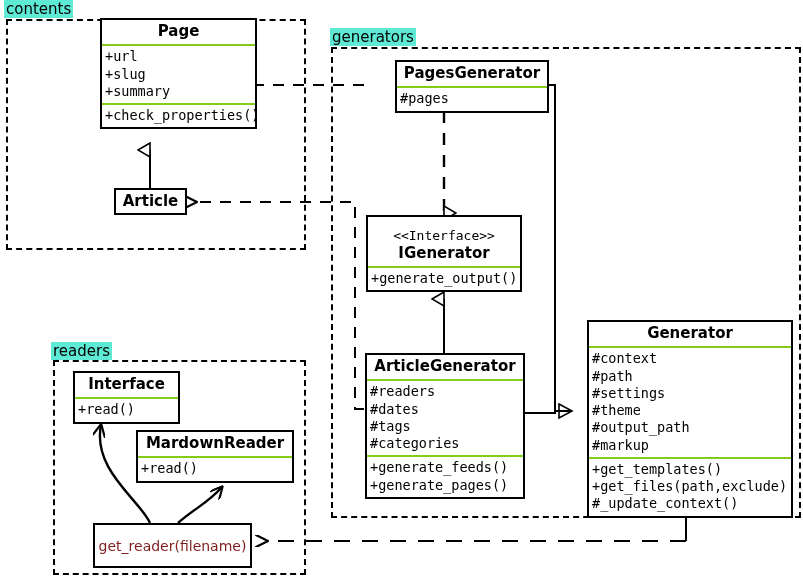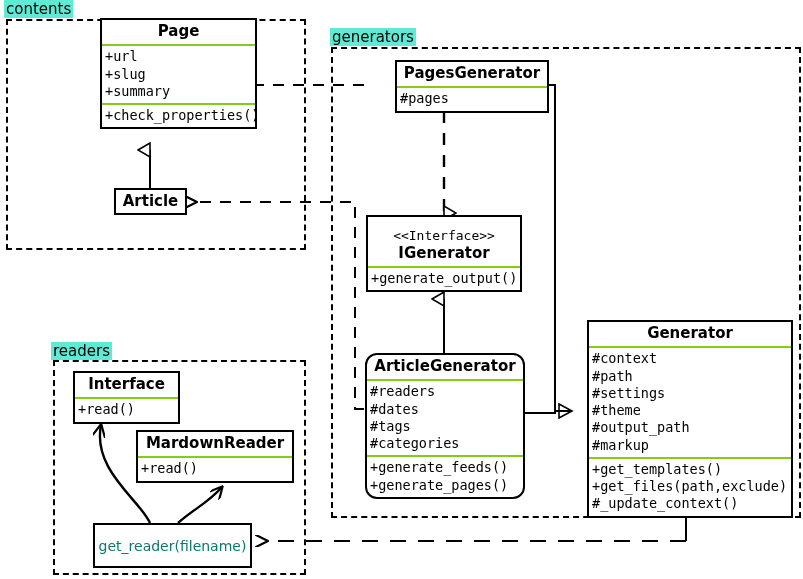--- a/index.html
+++ b/index.html
@@ -210,7 +210,7 @@
     </div>
   </div>
 
-  <div class="cls" style="left:365px; top:353px; width:160px;border-radius:12px;">
+  <div class="cls" style="left:365px; top:353px; width:160px;">
     <div class="cls-title">ArticleGenerator</div>
     <div class="cls-sec">
       <span class="mem">#readers</span>

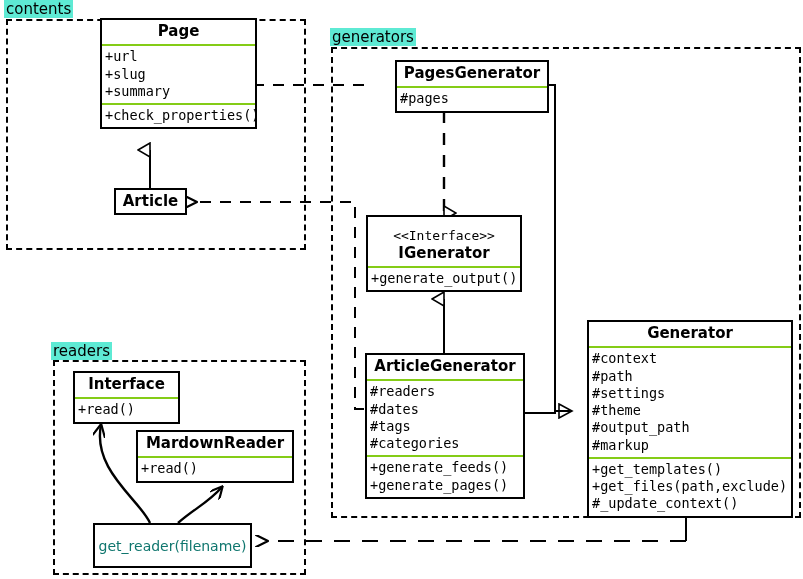--- a/index.html
+++ b/index.html
@@ -89,7 +89,7 @@
     justify-content: center;
     z-index: 5;
     font-size: 14px;
-    color: #0f766e;
+    color: #7f1d1d;
     font-family: "DejaVu Sans", sans-serif;
   }
 </style>

